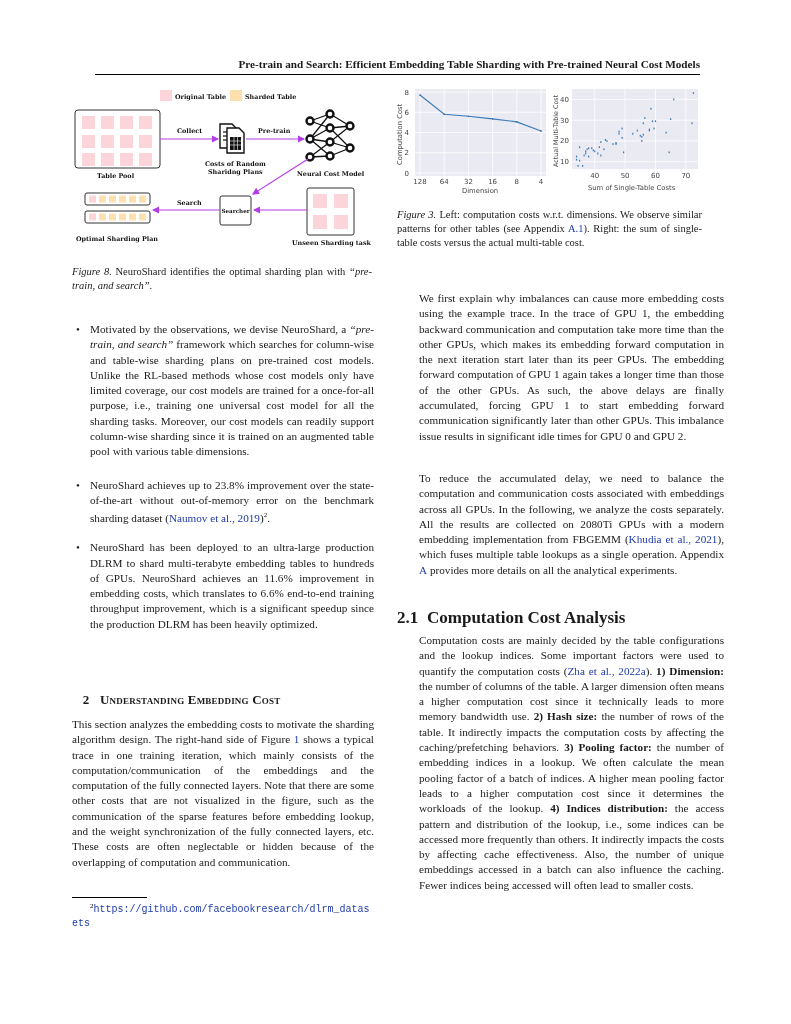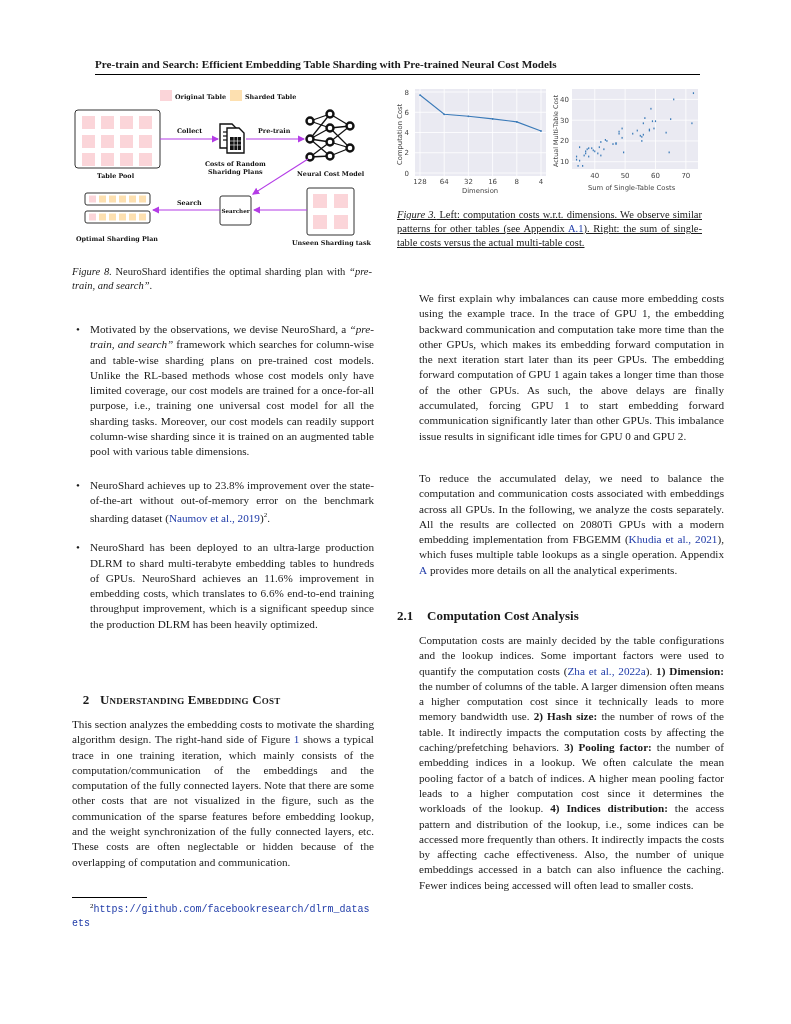--- a/index.html
+++ b/index.html
@@ -5,7 +5,7 @@
   html, body { margin: 0; padding: 0; background: #ffffff; }
   body { width: 791px; height: 1024px; position: relative; overflow: hidden;
          font-family: "Liberation Serif", "DejaVu Serif", serif; color: #1a1a1a; }
-  .running-title { position: absolute; left: 95px; top: 58px; width: 605px; text-align: left;
+  .running-title { position: absolute; left: 95px; top: 58px; width: 605px; text-align: right;
          font-weight: bold; font-size: 11.2px; }
   .title-rule { position: absolute; left: 95px; top: 74px; width: 605px; height: 0; border-top: 1.2px solid #000; }
 

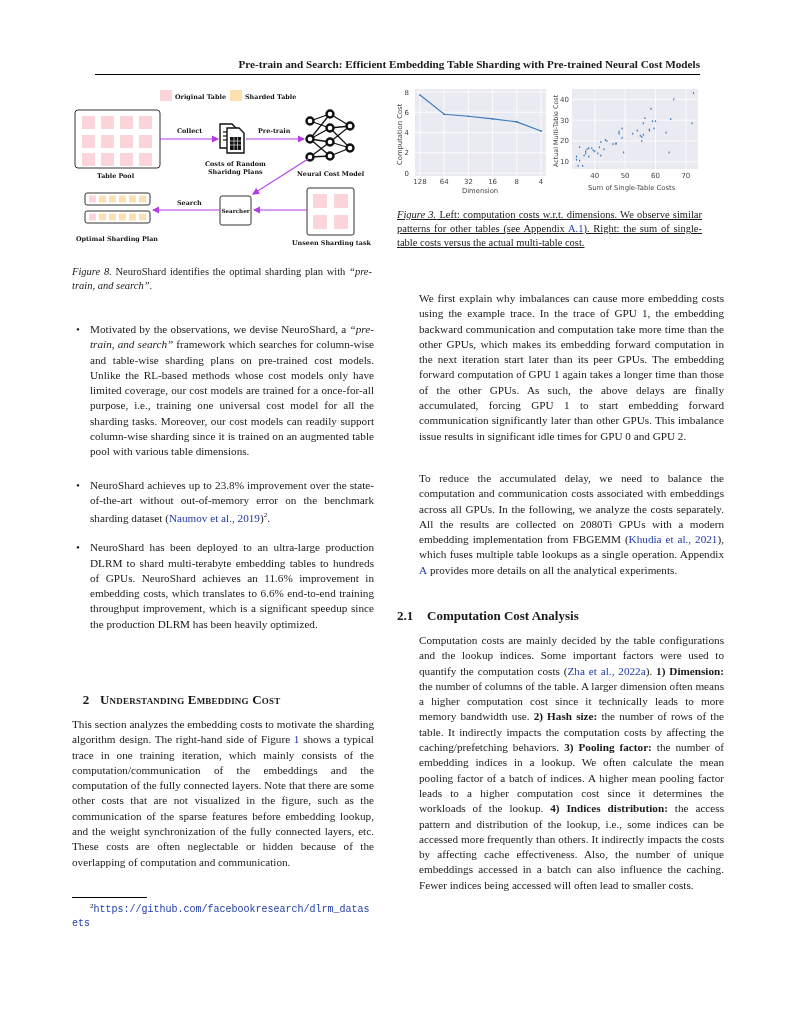--- a/index.html
+++ b/index.html
@@ -23,7 +23,7 @@
   .caption { position: absolute; font-size: 10.5px; line-height: 14.2px; text-align: justify; }
   .caption i { font-style: italic; }
   .cap2 { left: 72px; top: 265px; width: 300px; }
-  .cap3 { left: 397px; top: 208px; width: 305px; text-decoration: underline; }
+  .cap3 { left: 397px; top: 208px; width: 305px; }
 
   .col { position: absolute; font-size: 11.2px; line-height: 15.3px; text-align: justify; }
   .col p { margin: 0; }

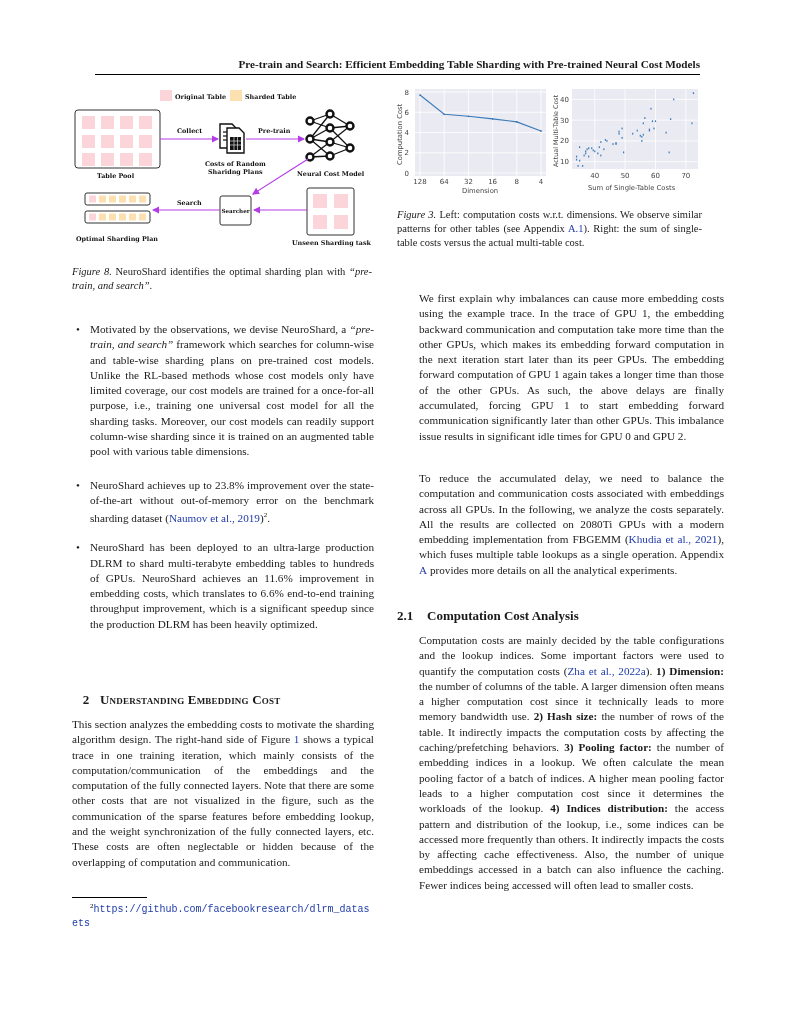--- a/index.html
+++ b/index.html
@@ -38,7 +38,7 @@
   .sec2 { position: absolute; left: 72px; top: 692px; font-size: 13px; font-weight: bold; letter-spacing: 0.2px; text-align: center; }
   .sec2 .num { display: inline-block; width: 28px; }
   .sc { font-variant: small-caps; }
-  .sub21 { position: absolute; left: 397px; top: 608px; font-size: 13px; font-weight: bold; }
+  .sub21 { position: absolute; left: 397px; top: 608px; font-size: 17px; font-weight: bold; }
   .sub21 .num { display: inline-block; width: 30px; }
 
   .fn-rule { position: absolute; left: 72px; top: 897px; width: 75px; border-top: 0.8px solid #000; }

